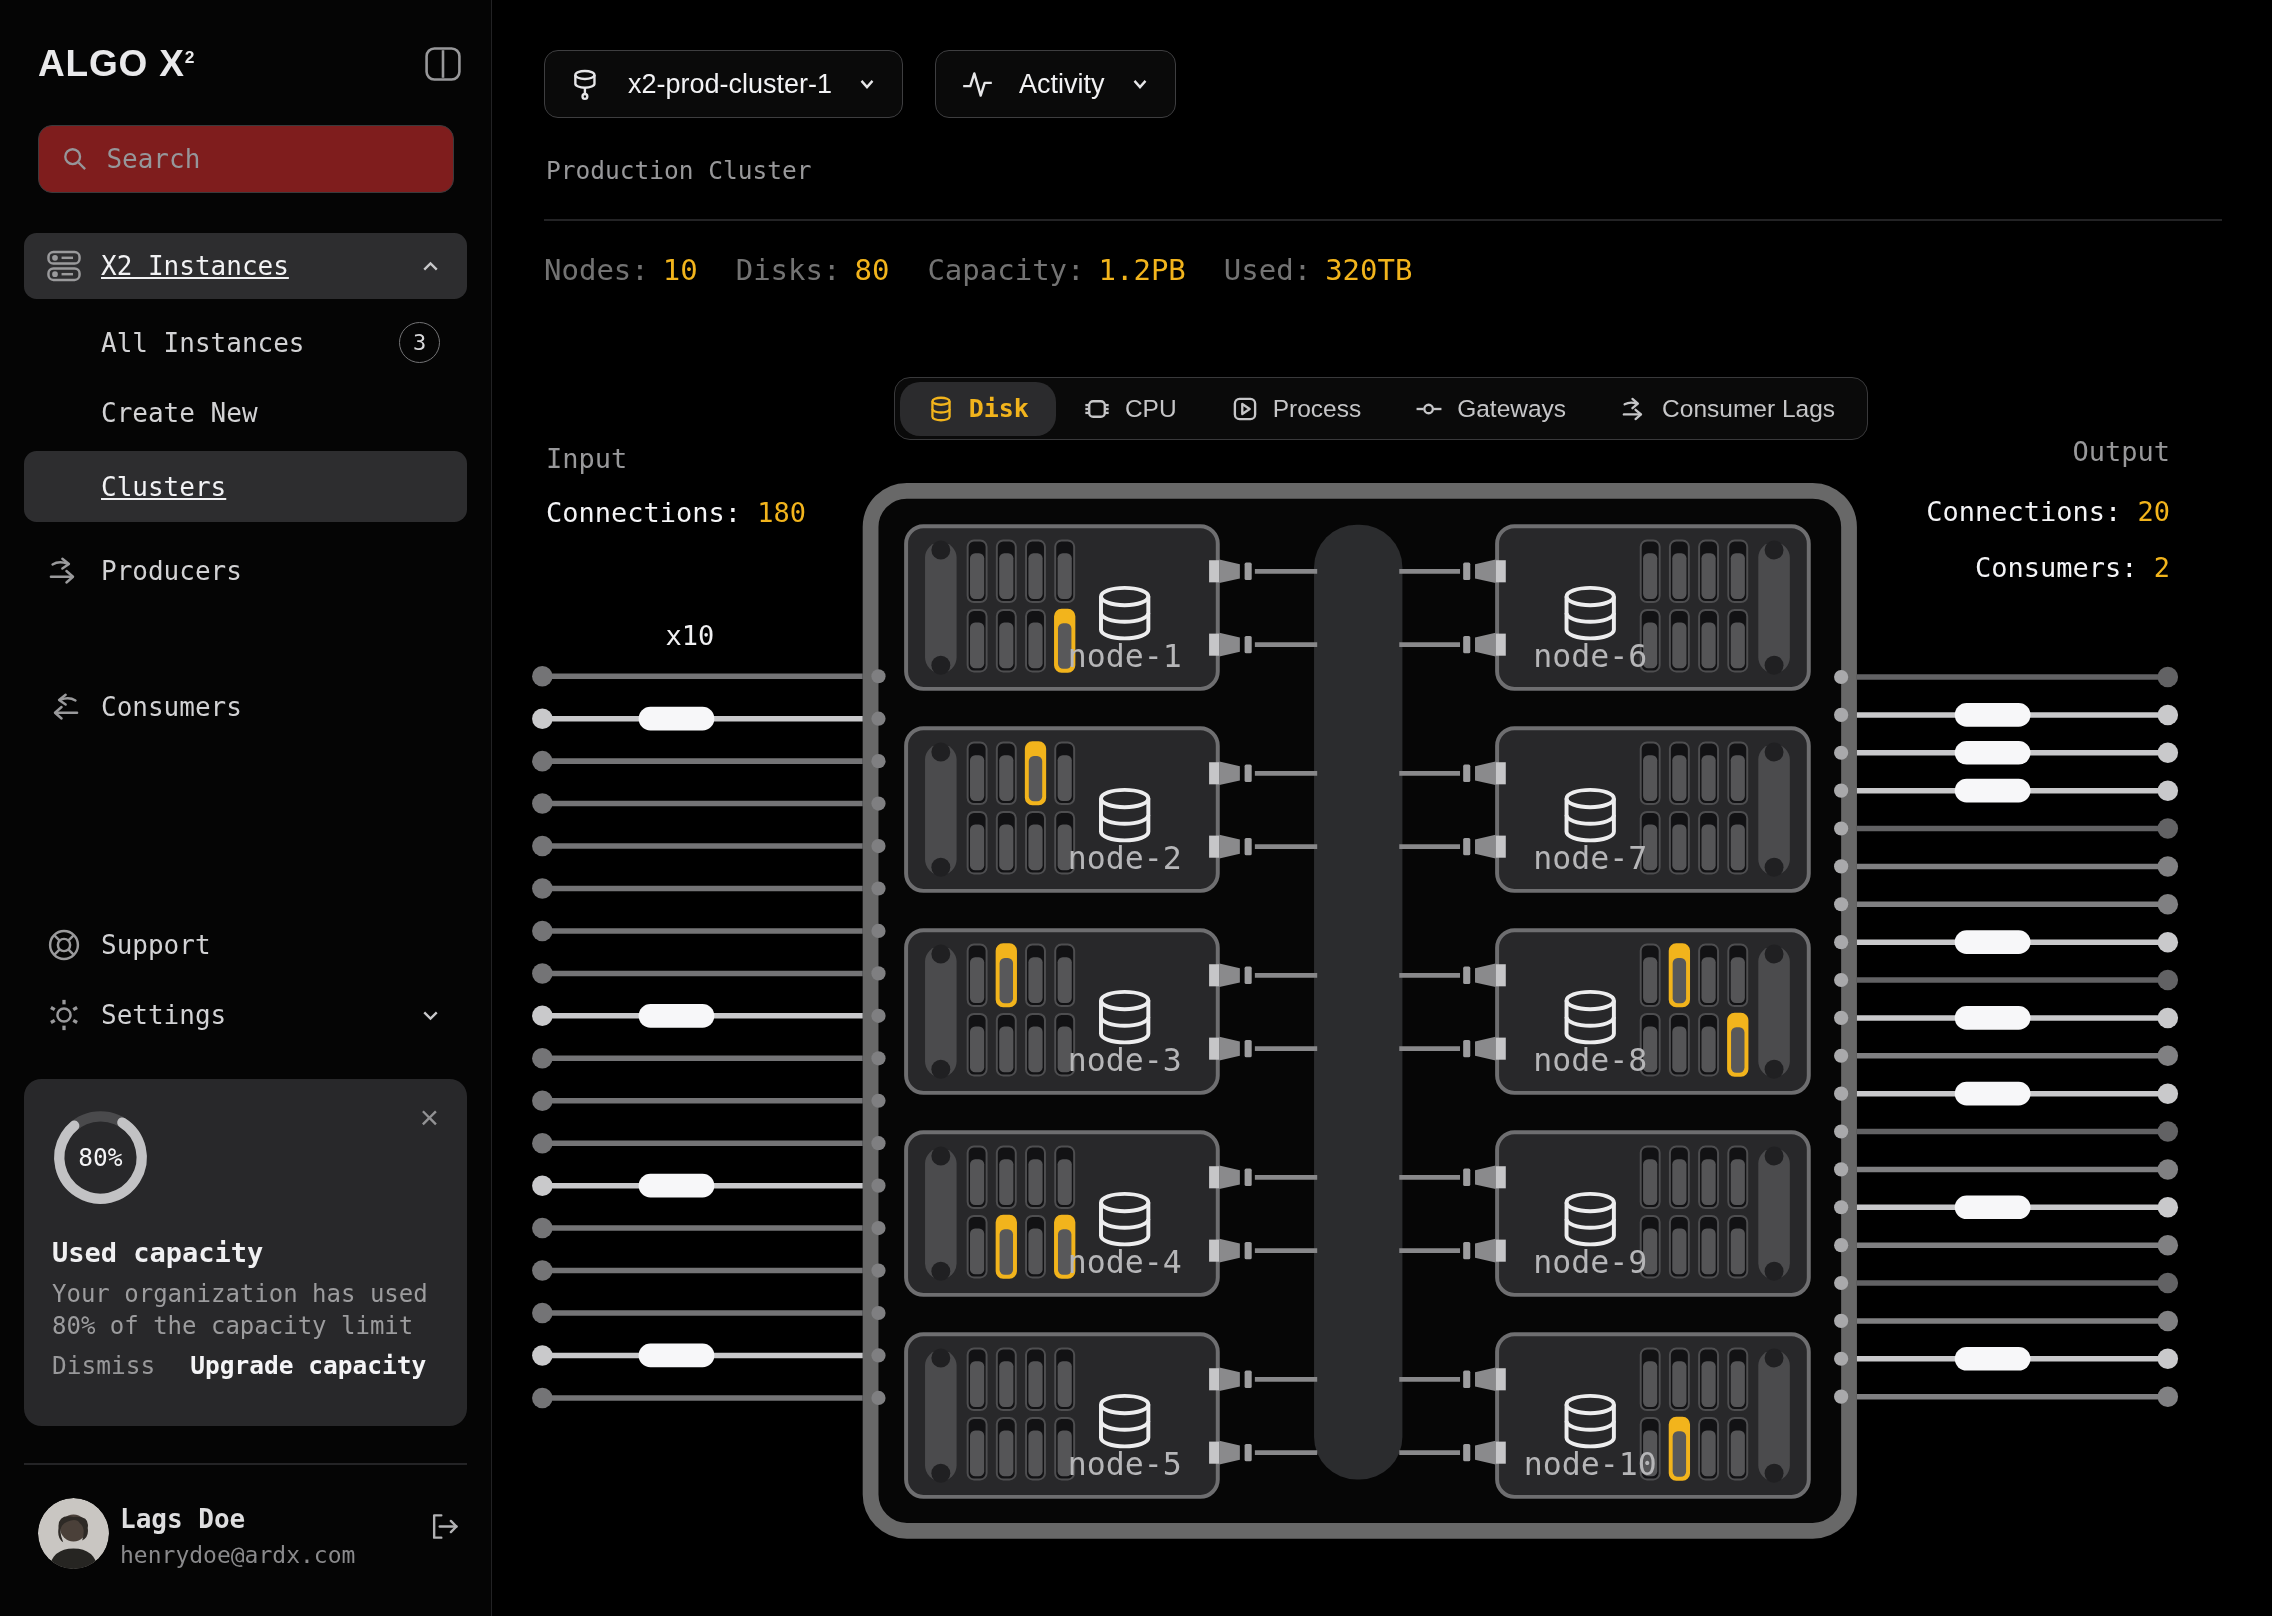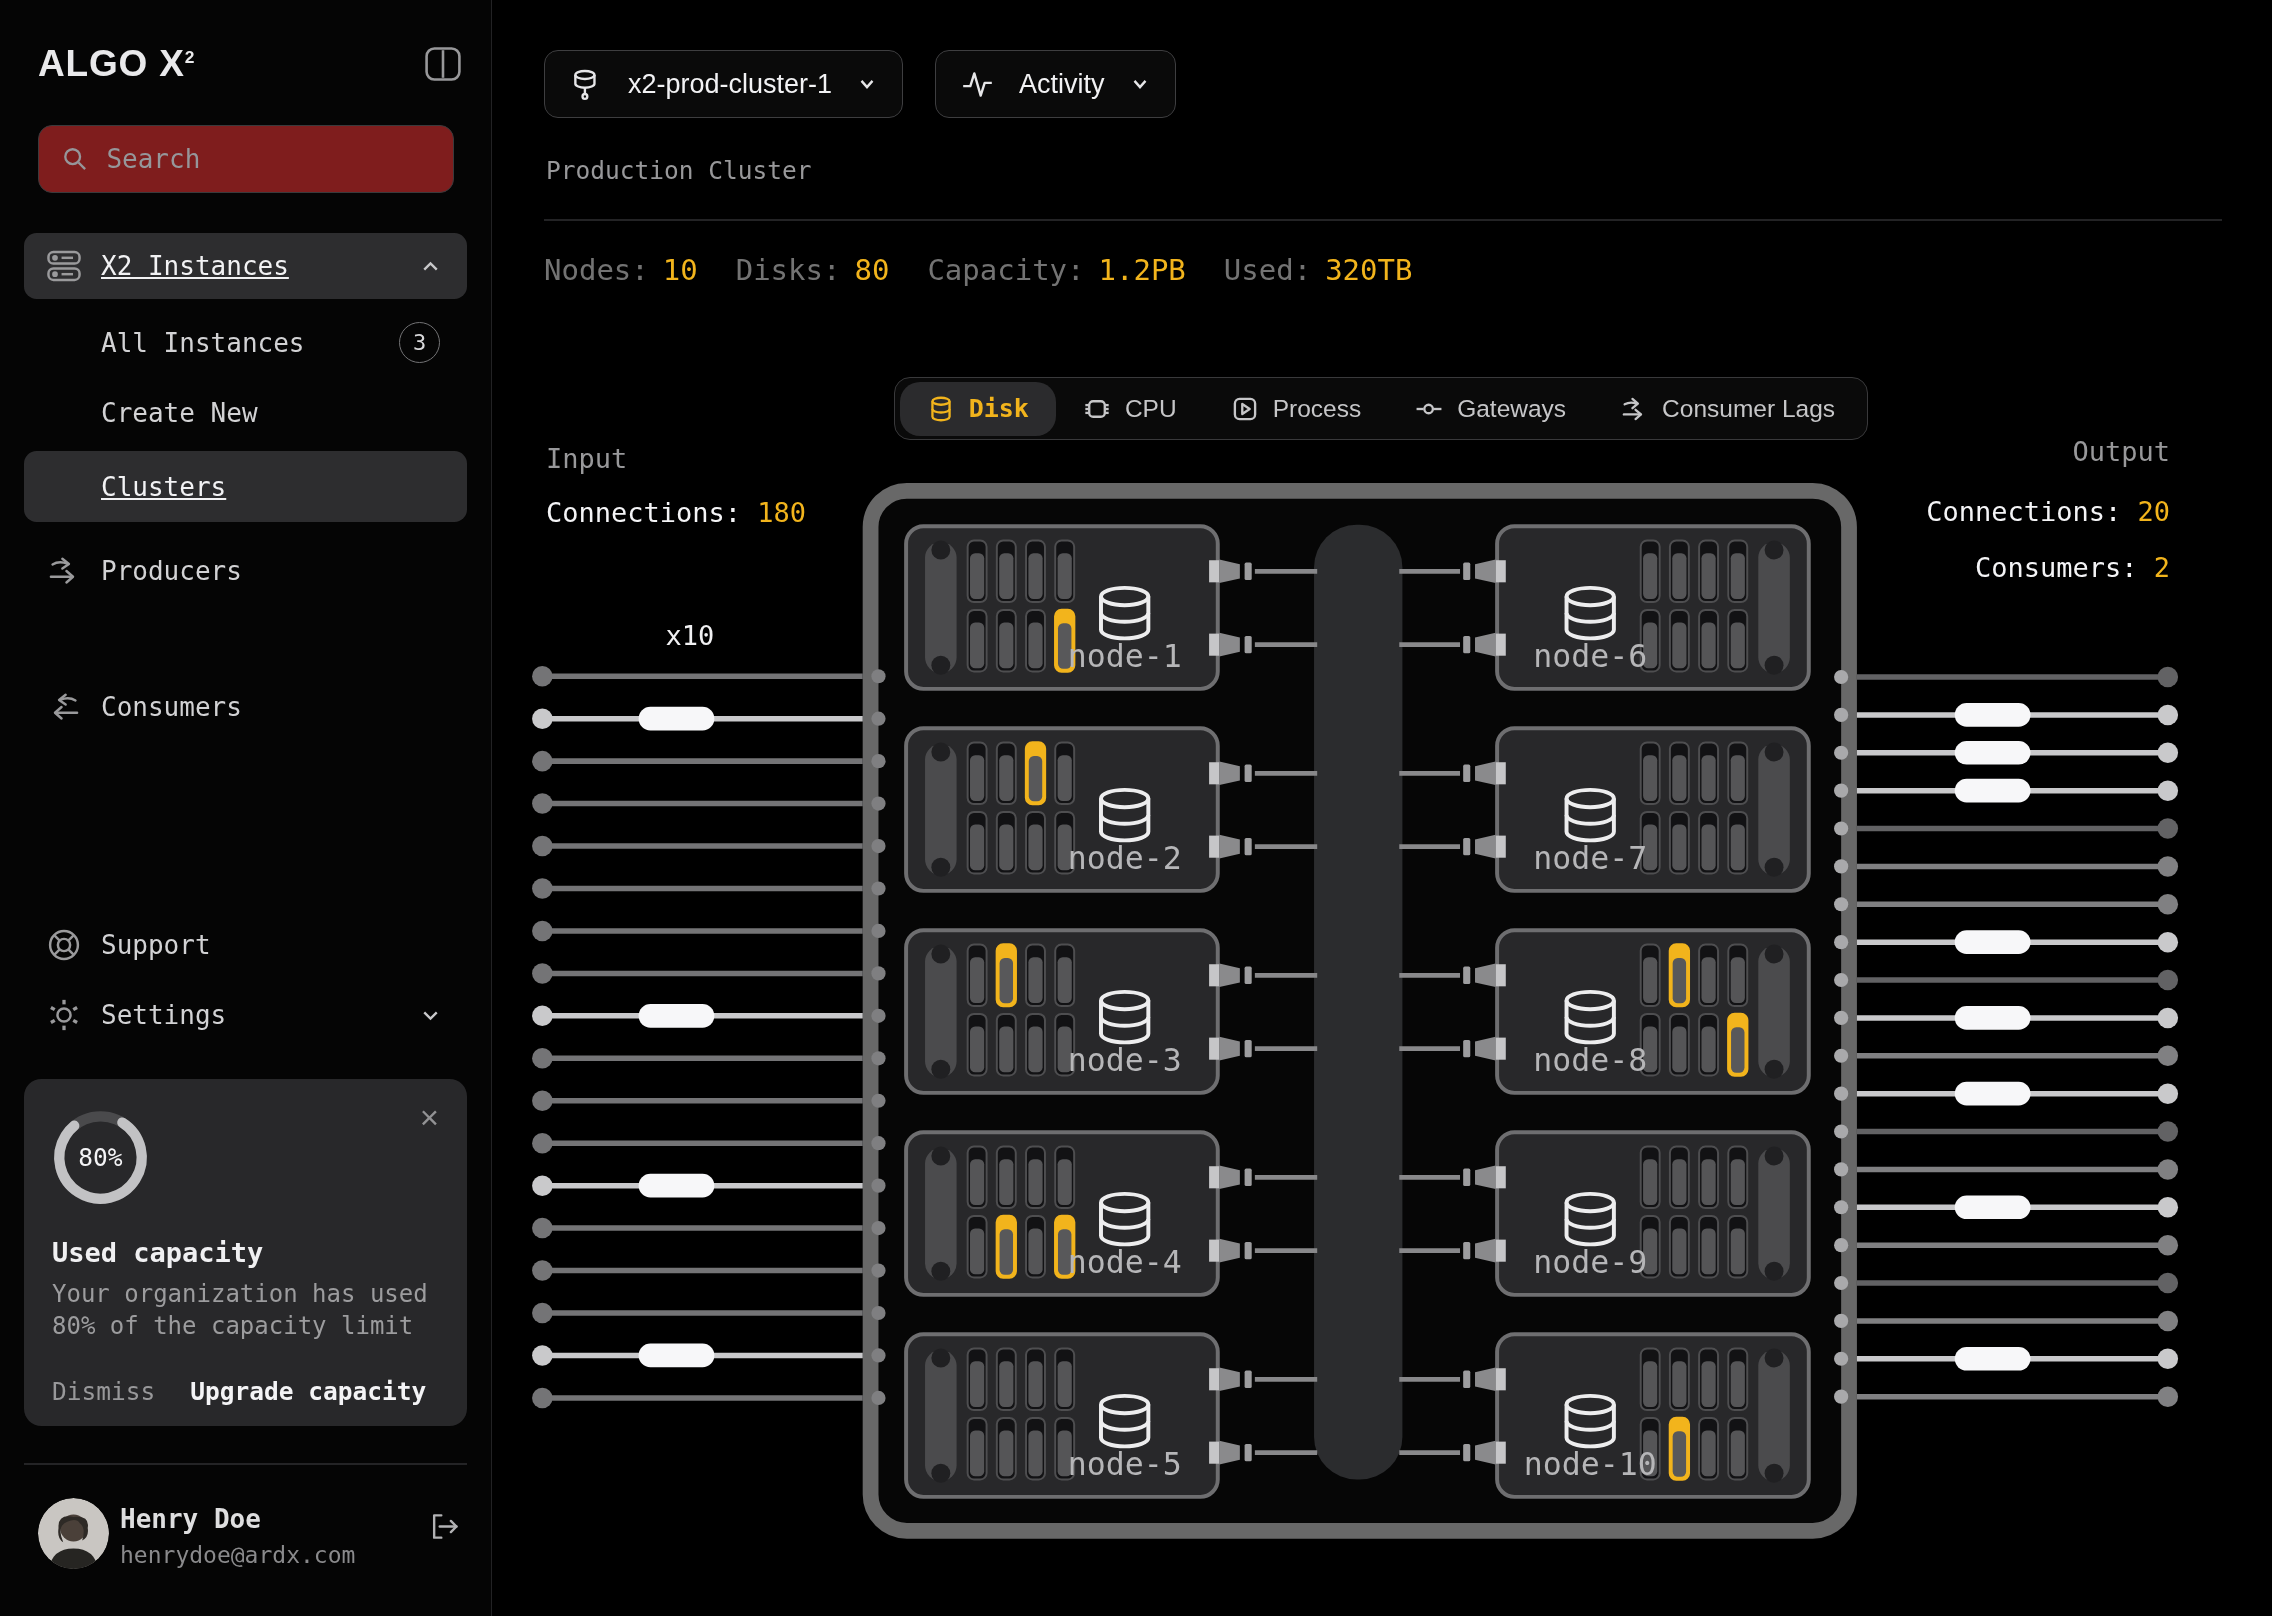--- a/index.html
+++ b/index.html
@@ -60,7 +60,7 @@
   .card-close { position:absolute; right:28px; top:22px; font-size:33px; color:#929294; font-family:"Liberation Sans",sans-serif; cursor:pointer; line-height:1; }
   .card-title { position:absolute; left:28px; top:158px; font-size:27px; font-weight:bold; color:#f0f0f2; }
   .card-body { position:absolute; left:28px; top:199px; width:388px; font-size:24px; line-height:32px; color:#9c9c9e; }
-  .card-actions { position:absolute; left:28px; top:298px; font-size:24.5px; display:flex; gap:35px; }
+  .card-actions { position:absolute; left:28px; top:272px; font-size:24.5px; display:flex; gap:35px; }
   .card-actions .dismiss { color:#98989a; cursor:pointer; }
   .card-actions .upgrade { color:#f4f4f6; font-weight:bold; cursor:pointer; }
 

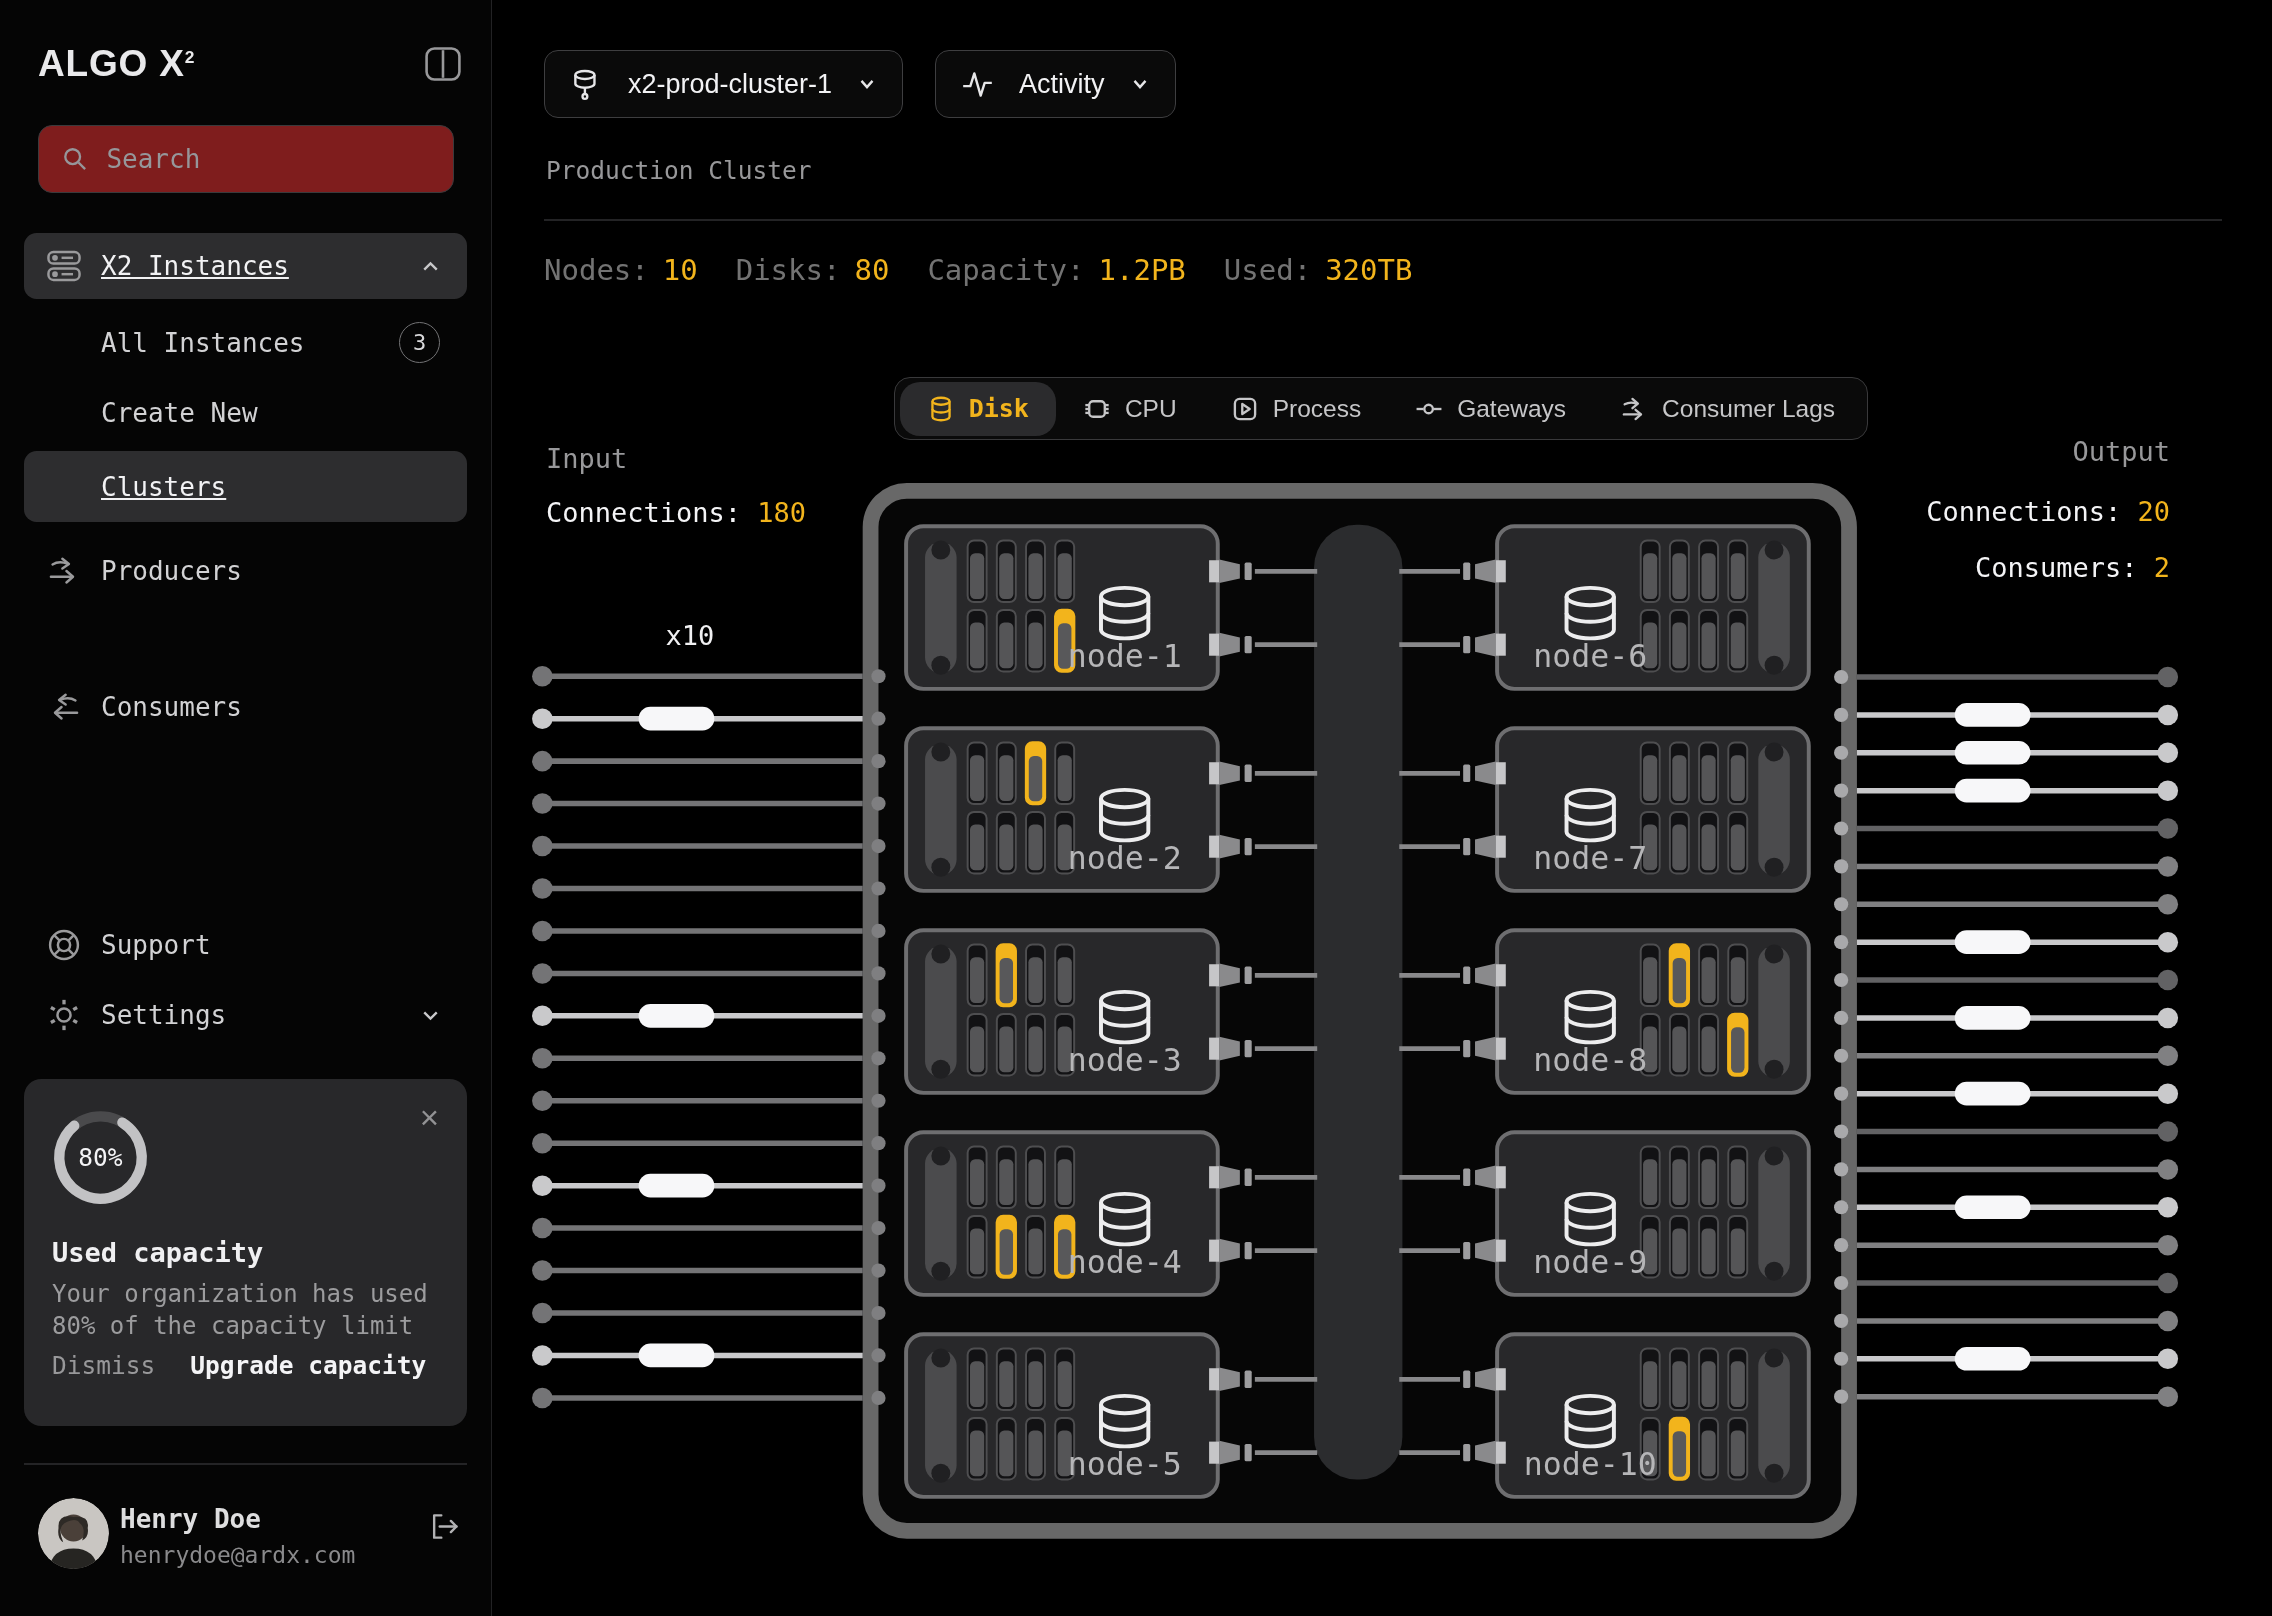--- a/index.html
+++ b/index.html
@@ -809,7 +809,7 @@
         <path d="M14 90 q4 -26 31 -26 q27 0 31 26 Z" fill="#262522"></path>
       </svg>
     </span>
-    <div class="user-name">Henry Doe</div>
+    <div class="user-name">Lags Doe</div>
     <div class="user-email">henrydoe@ardx.com</div>
     <span class="logout">
       <svg width="35" height="35" viewBox="0 0 44 44" fill="none" stroke="#b2b2b4" stroke-width="3" stroke-linecap="round" stroke-linejoin="round">

